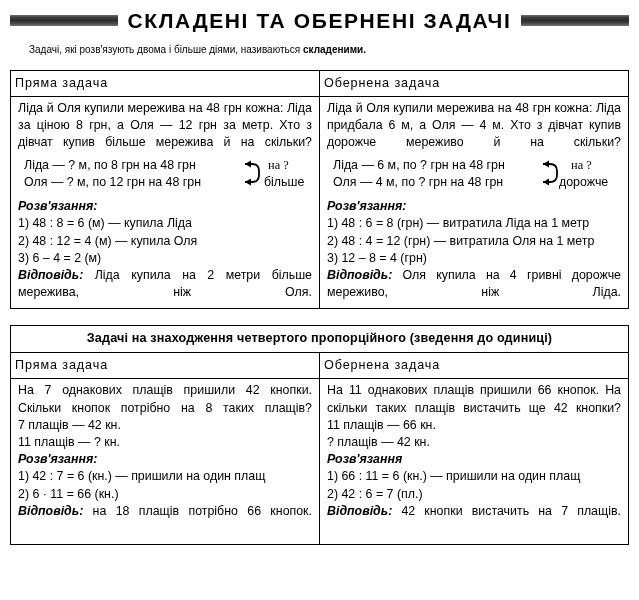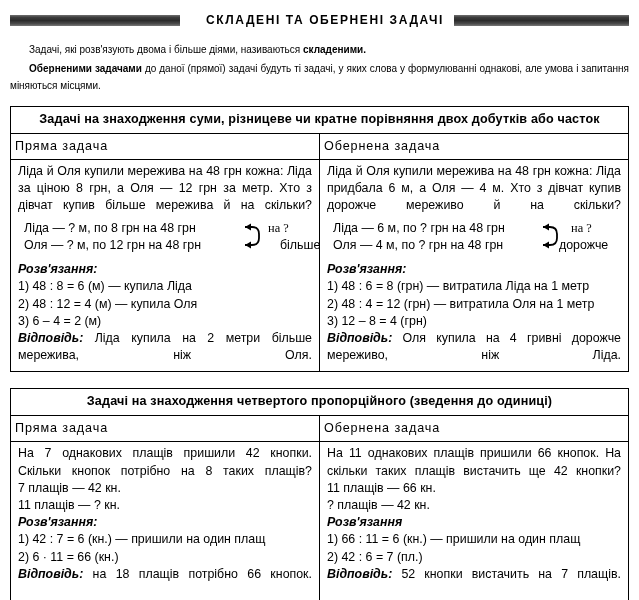--- a/index.html
+++ b/index.html
@@ -42,12 +42,11 @@
   .title-rule.left  { max-width: 170px; }
   .title-rule.right { max-width: 186px; }
   .page-title {
-    font-size: 12px;
+    font-size: 21px;
     font-weight: bold;
     letter-spacing: 1.6px;
     white-space: nowrap;
     line-height: 1;
-    margin-left: 16px;
   }
 
   

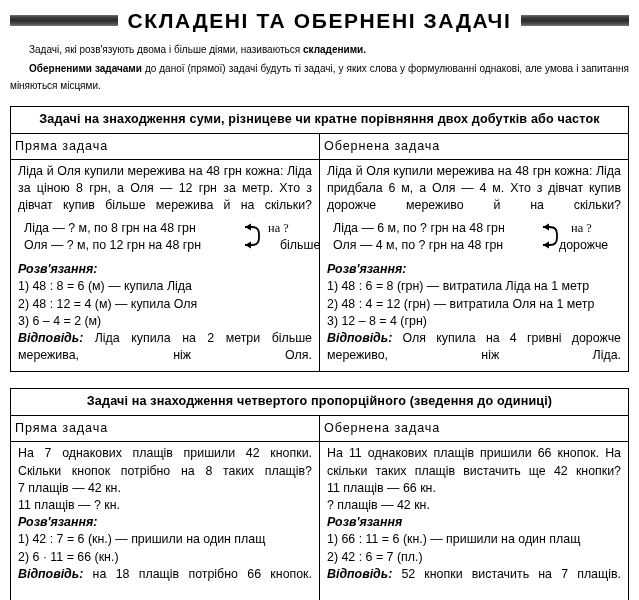--- a/index.html
+++ b/index.html
@@ -146,7 +146,6 @@
 
   <div class="intro">
     <p>Задачі, які розв'язують двома і більше діями, називаються <b>складеними.</b></p>
-    <p><b>Оберненими задачами</b> до даної (прямої) задачі будуть ті задачі, у яких слова у формулюванні однакові, але умова і запитання міняються місцями.</p>
   </div>
 
   <table class="tbl first">

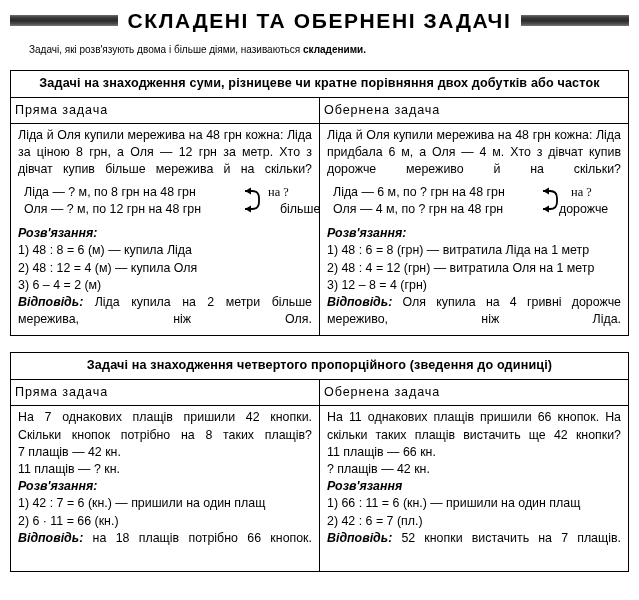--- a/index.html
+++ b/index.html
@@ -150,9 +150,6 @@
 
   <table class="tbl first">
     <tbody>
-        <tr>
-      <td class="tbl-title" colspan="2">Задачі на знаходження суми, різницеве чи кратне порівняння двох добутків або часток</td>
-    </tr>
     <tr>
       <td class="col-head" style="width:50%">Пряма задача</td>
       <td class="col-head" style="width:50%">Обернена задача</td>

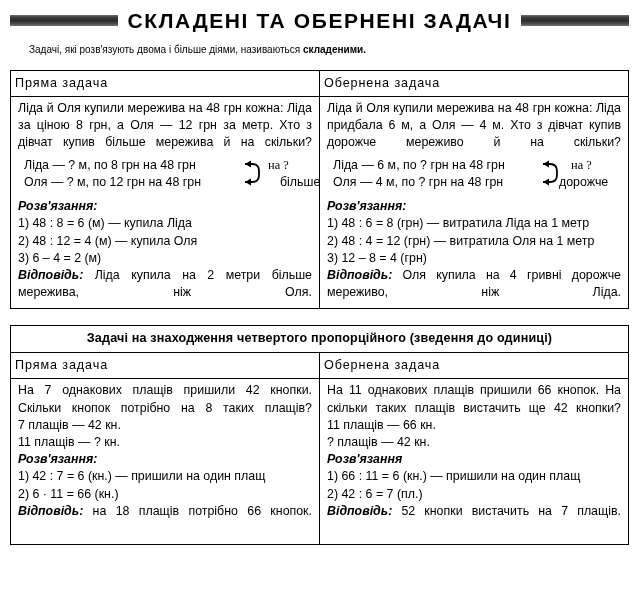--- a/index.html
+++ b/index.html
@@ -168,7 +168,7 @@
             <path d="M3 24 L9 20.4 L9 27.6 Z" fill="#000"></path>
           </svg>
           <div class="tag t1" style="left:244px">на ?</div>
-          <div class="tag t2" style="left:256px">більше</div>
+          <div class="tag t2" style="left:240px">більше</div>
         </div>
 
         <div><b>Розв'язання:</b></div>

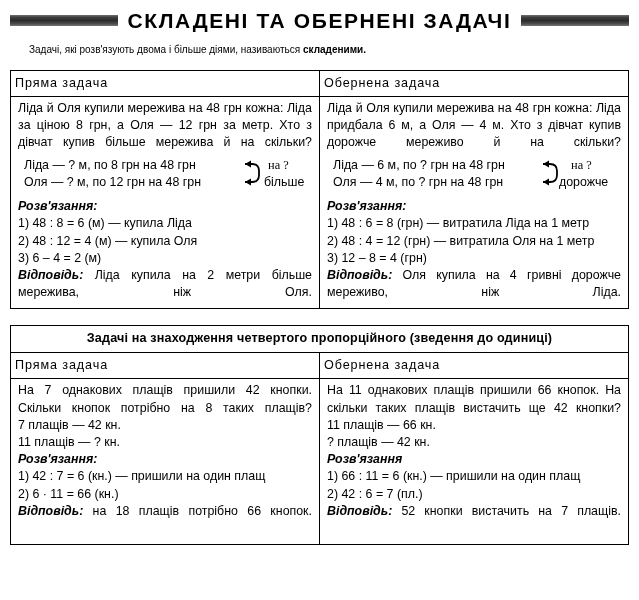--- a/index.html
+++ b/index.html
@@ -230,7 +230,7 @@
         <div><b>Розв'язання</b></div>
         <div class="ln">1) 66 : 11 = 6 (кн.) — пришили на один плащ</div>
         <div class="ln">2) 42 : 6 = 7 (пл.)</div>
-        <div class="just"><b>Відповідь:</b> <span>52 кнопки вистачить на 7 плащів.</span></div>
+        <div class="just"><b>Відповідь:</b> <span>42 кнопки вистачить на 7 плащів.</span></div>
       </td>
     </tr>
   </tbody>

